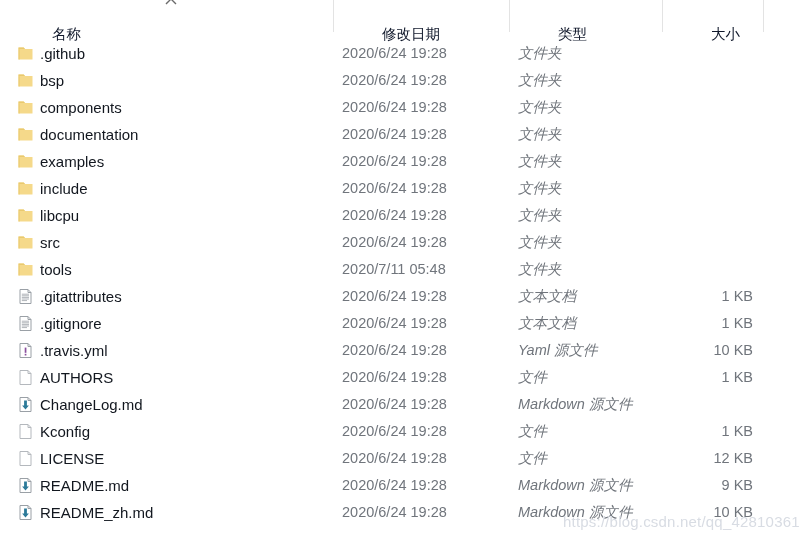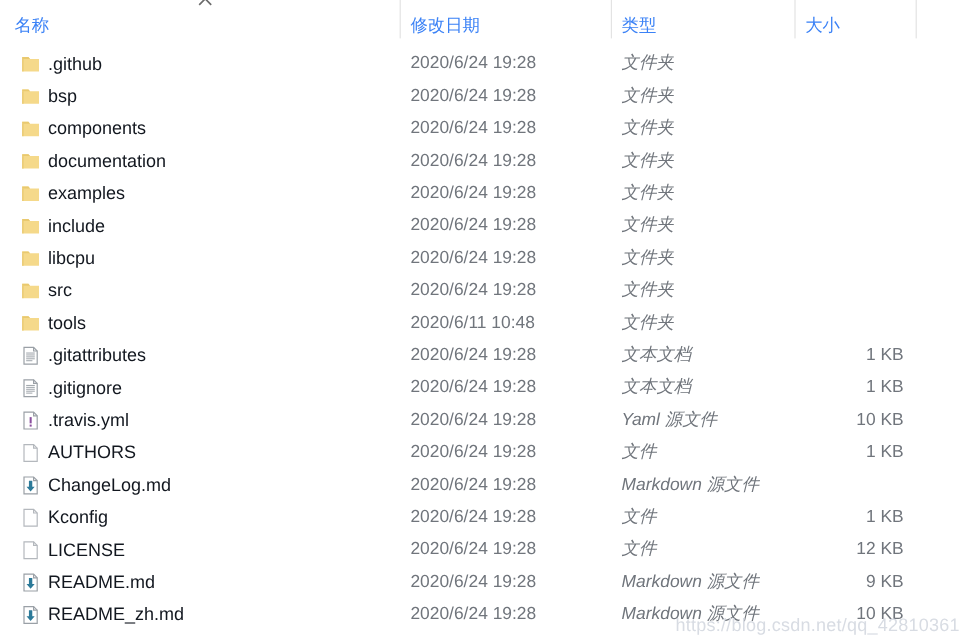--- a/index.html
+++ b/index.html
@@ -33,11 +33,12 @@
   }
   .col-head {
     position: absolute;
-    top: 12px;
+    top: 24px;
     font-size: 14.5px;
-    color: #3b82f6;
+    color: #0f172a;
     white-space: nowrap;
     line-height: 20px;
+    margin-left: 40px;
   }
   .col-head-name { left: 12px; }
   .col-head-date { left: 342px; }

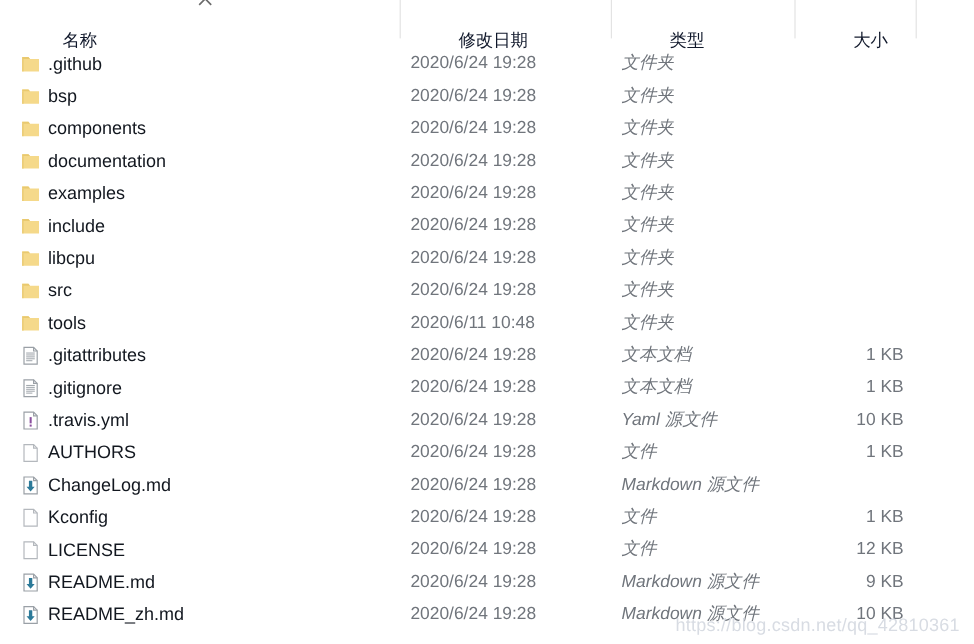--- a/index.html
+++ b/index.html
@@ -266,7 +266,7 @@
           </svg>
         </span>
         <span class="cell cell-name">tools</span>
-        <span class="cell cell-date">2020/6/11 10:48</span>
+        <span class="cell cell-date">2020/7/11 05:48</span>
         <span class="cell cell-type">文件夹</span>
         <span class="cell cell-size"></span>
       </div>

